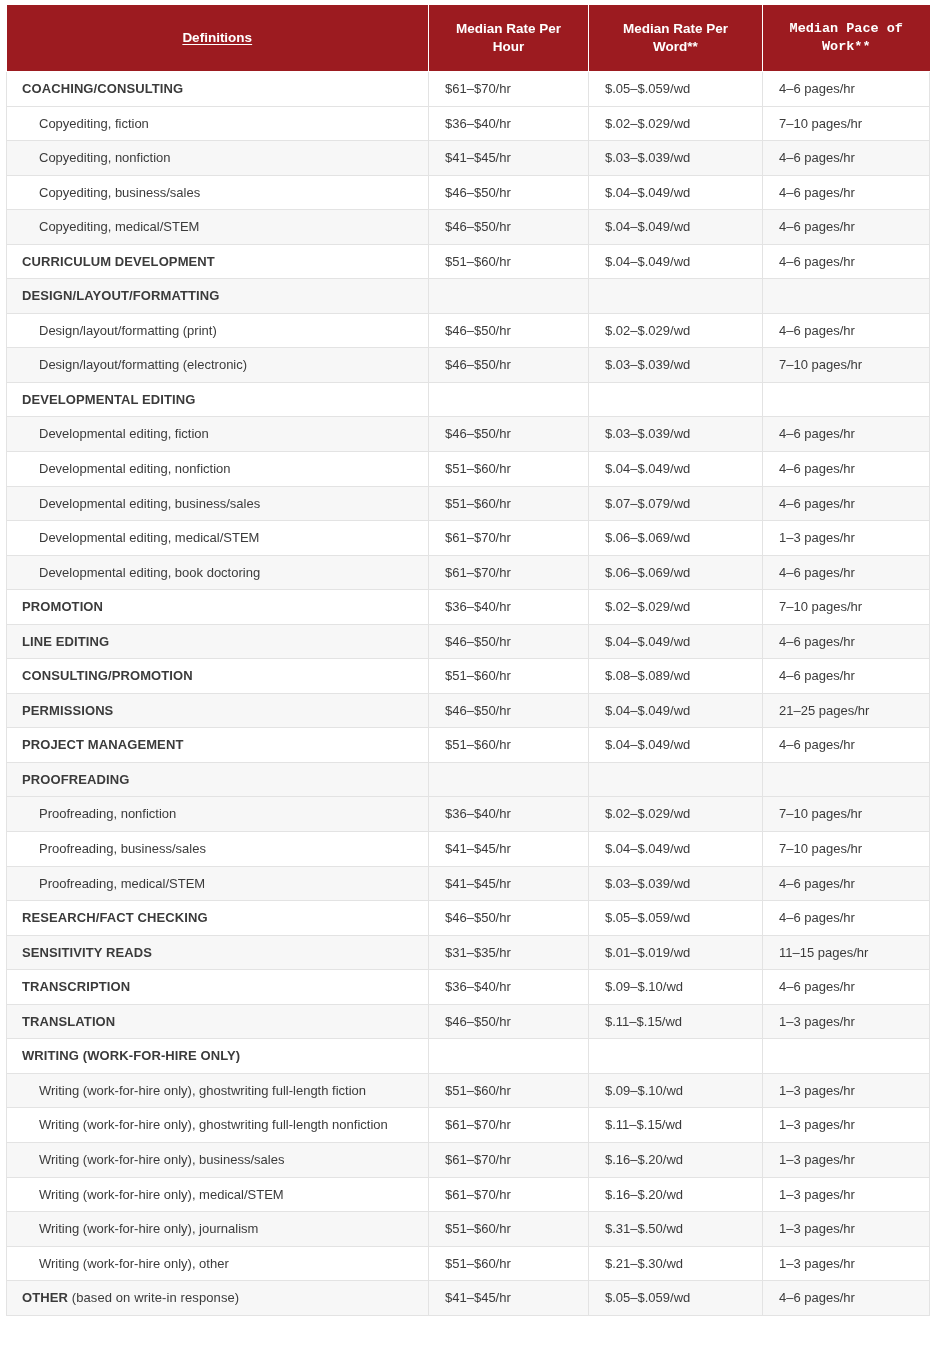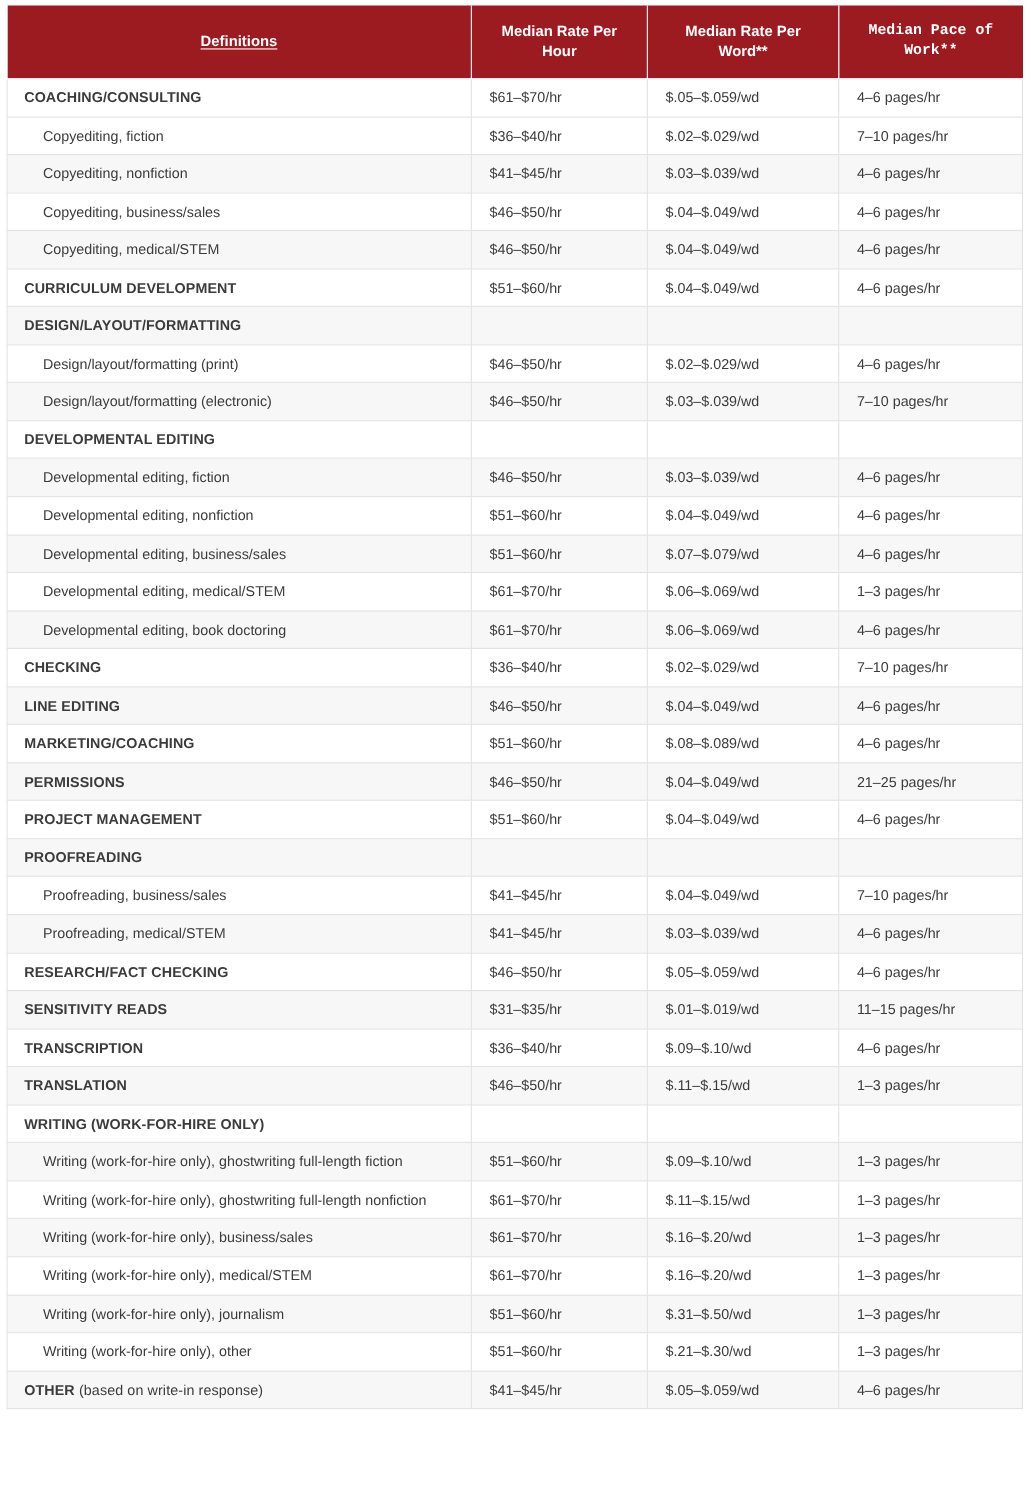--- a/index.html
+++ b/index.html
@@ -188,7 +188,7 @@
           <td class="val-cell">4–6 pages/hr</td>
         </tr>
         <tr class="plain">
-          <td class="def-cell cat">CHECKING</td>
+          <td class="def-cell cat">PROMOTION</td>
           <td class="val-cell">$36–$40/hr</td>
           <td class="val-cell">$.02–$.029/wd</td>
           <td class="val-cell">7–10 pages/hr</td>

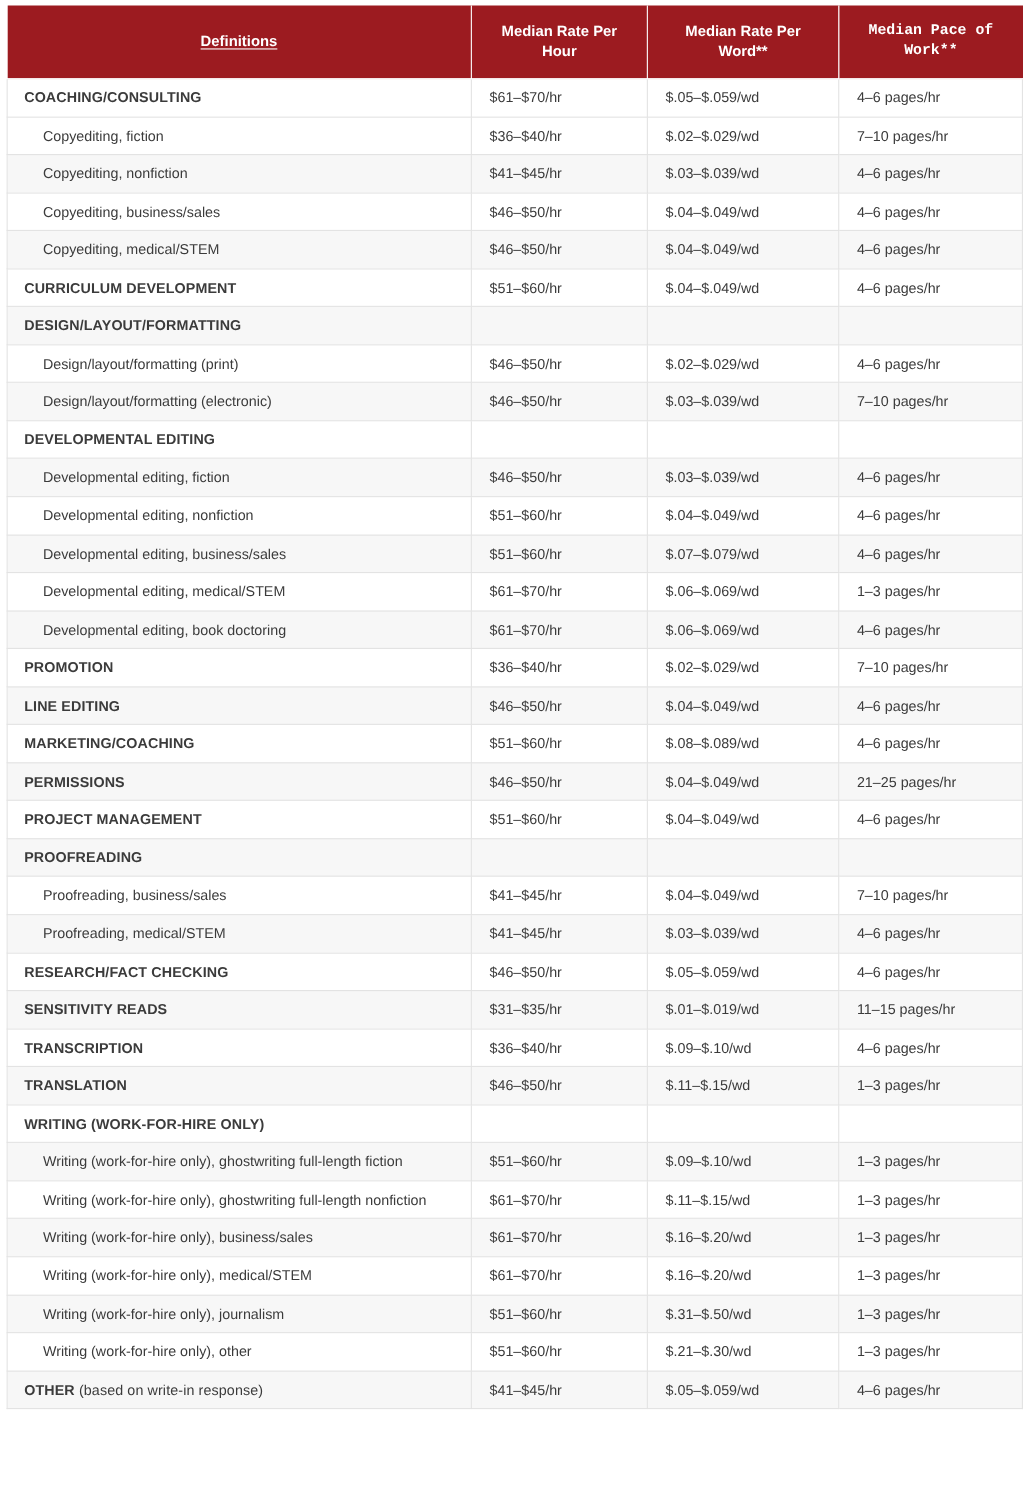--- a/index.html
+++ b/index.html
@@ -200,7 +200,7 @@
           <td class="val-cell">4–6 pages/hr</td>
         </tr>
         <tr class="plain">
-          <td class="def-cell cat">MARKETING/COACHING</td>
+          <td class="def-cell cat">CONSULTING/PROMOTION</td>
           <td class="val-cell">$51–$60/hr</td>
           <td class="val-cell">$.08–$.089/wd</td>
           <td class="val-cell">4–6 pages/hr</td>

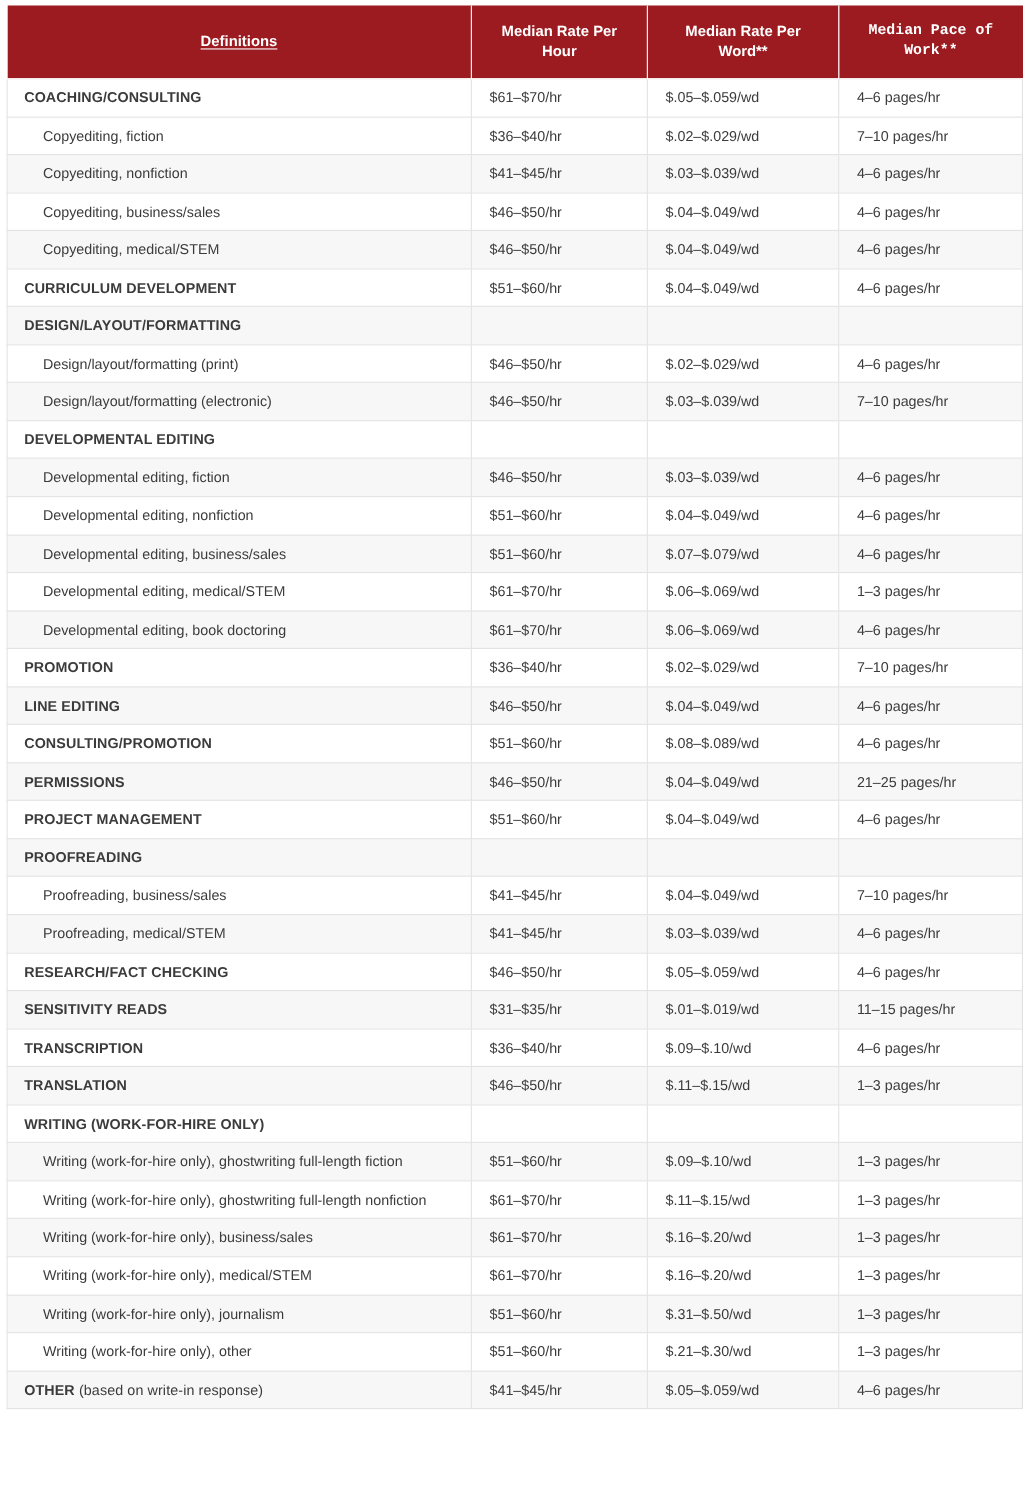--- a/index.html
+++ b/index.html
@@ -223,6 +223,12 @@
           <td class="val-cell"></td>
           <td class="val-cell"></td>
         </tr>
+        <tr class="stripe">
+          <td class="def-cell sub">Proofreading, nonfiction</td>
+          <td class="val-cell">$36–$40/hr</td>
+          <td class="val-cell">$.02–$.029/wd</td>
+          <td class="val-cell">7–10 pages/hr</td>
+        </tr>
         <tr class="plain">
           <td class="def-cell sub">Proofreading, business/sales</td>
           <td class="val-cell">$41–$45/hr</td>

